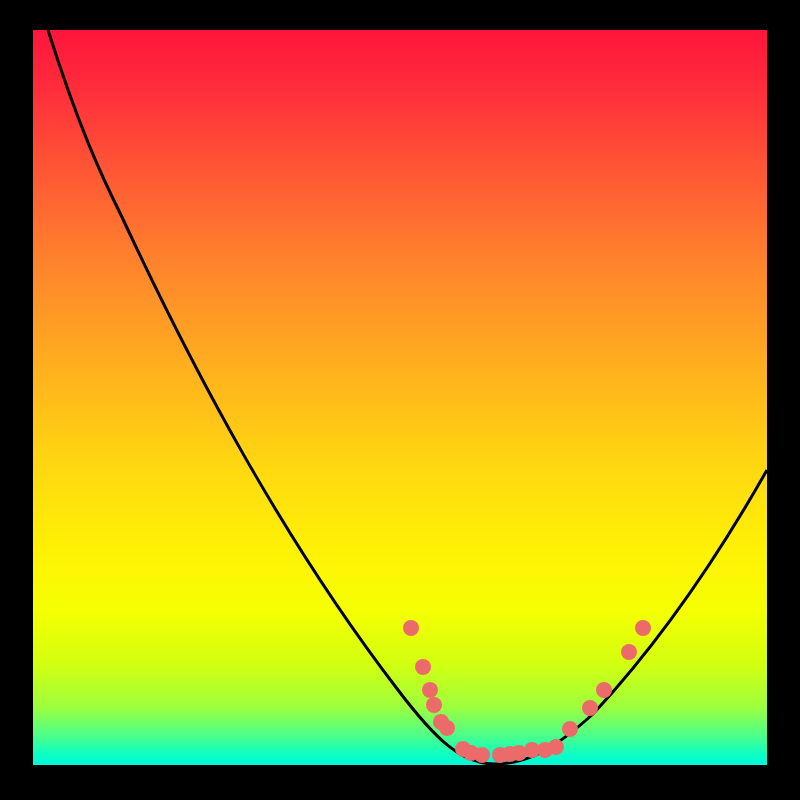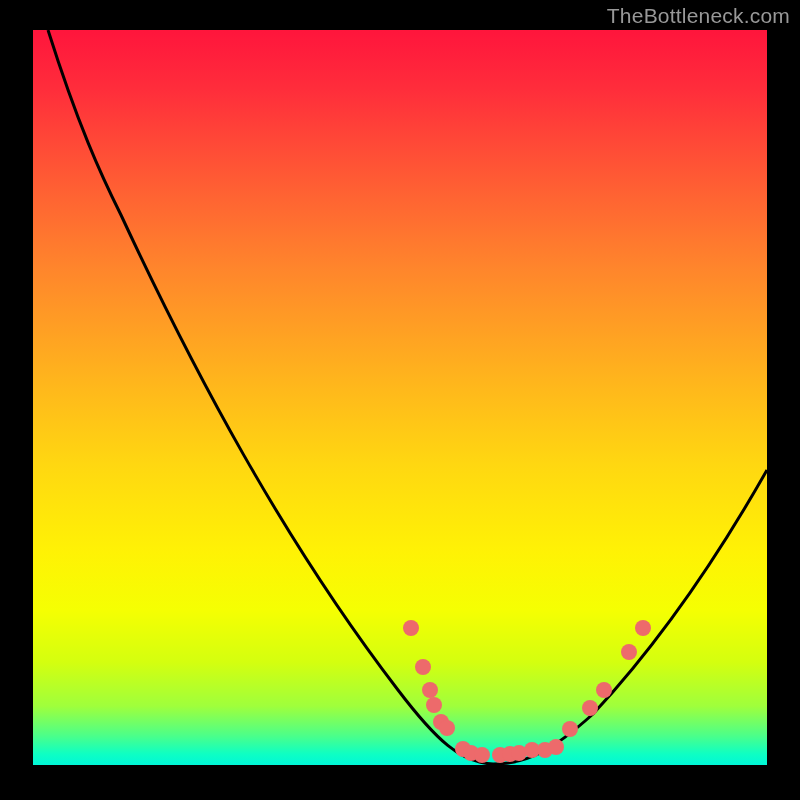--- a/index.html
+++ b/index.html
@@ -67,7 +67,6 @@
 
 <div class="canvas">
 
-  <div class="attribution">TheBottleneck.com</div>
 
   <div class="plot-area">
     <div class="gradient"></div>

